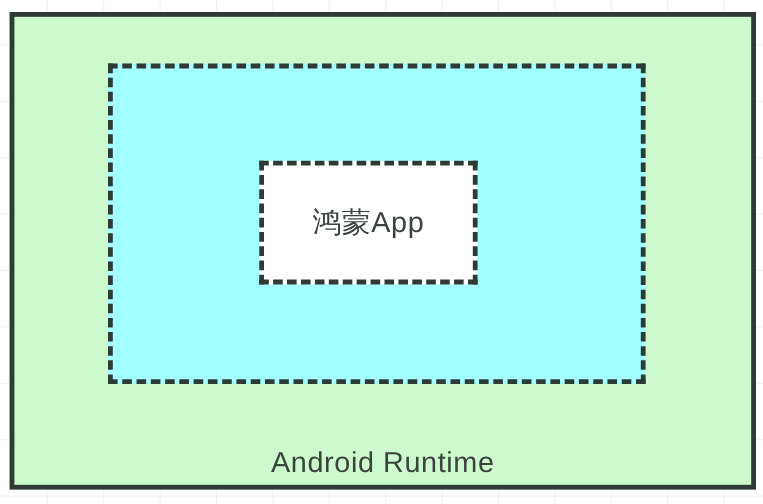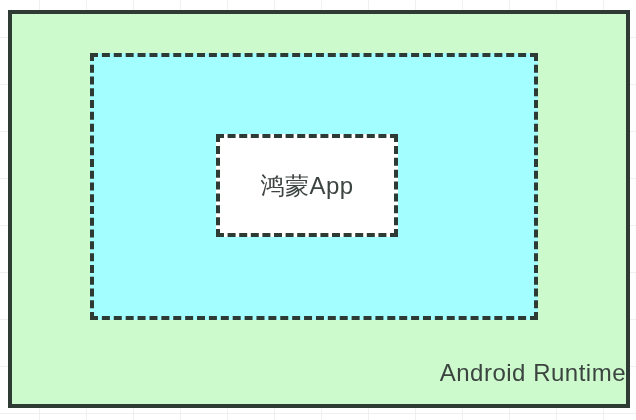--- a/index.html
+++ b/index.html
@@ -68,8 +68,8 @@
     position: absolute;
     left: 0;
     right: 0;
-    bottom: 17px;
-    text-align: right;
+    bottom: 4px;
+    text-align: center;
   }
 </style>
 </head>

